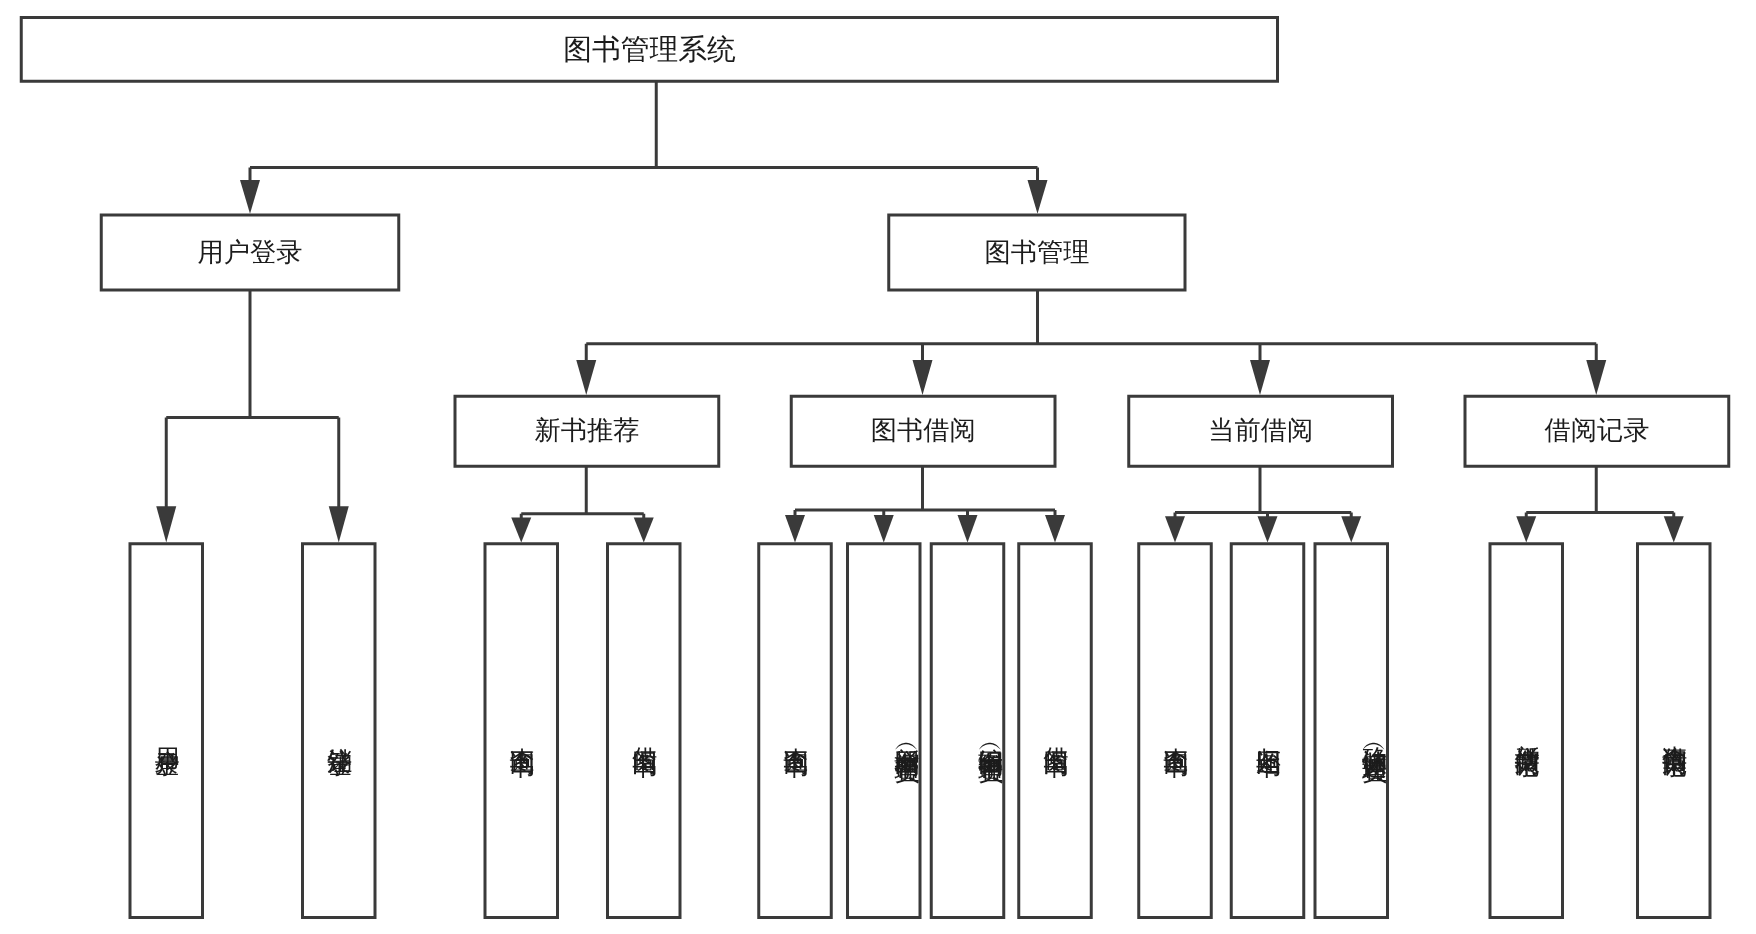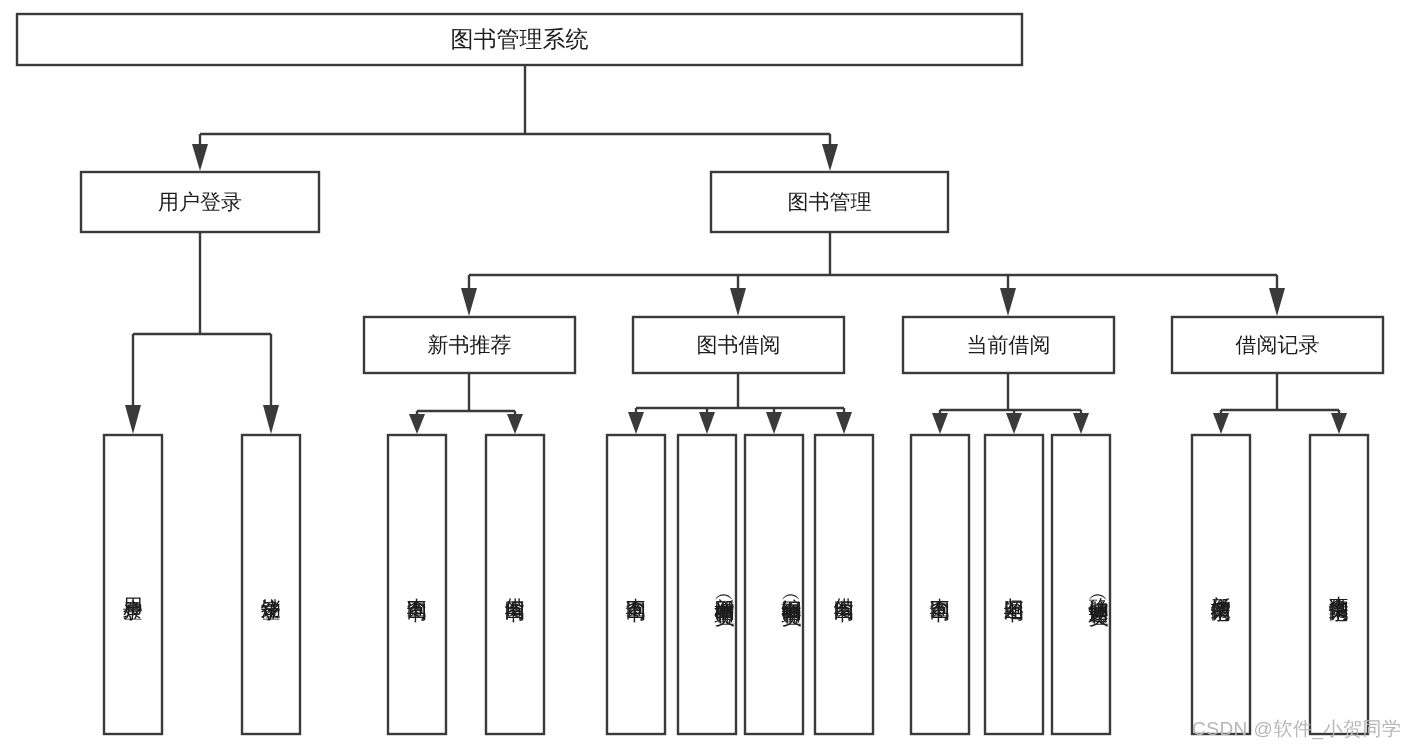--- a/index.html
+++ b/index.html
@@ -225,7 +225,6 @@
   <div class="vlabel" style="left:1192px; top:435px; width:58px; height:299px;">新增借阅记录</div>
   <div class="vlabel" style="left:1310px; top:435px; width:58px; height:299px;">查询借阅记录</div>
 
-  <div class="watermark" style="left:1192px; top:716px;">CSDN @软件_小贺同学</div>
 
 </div>
 

